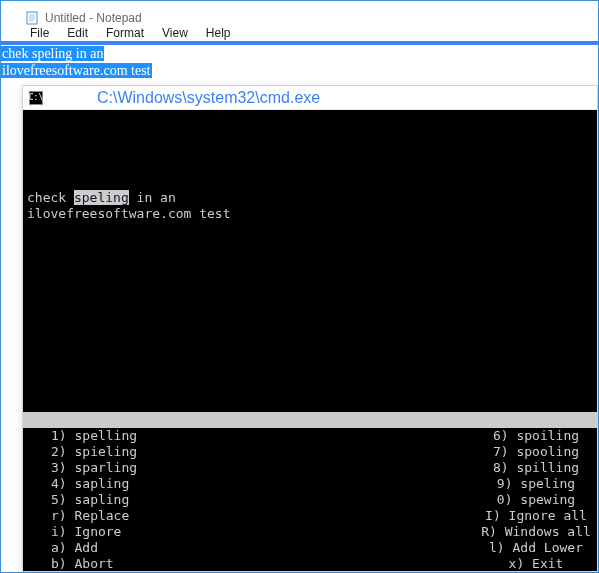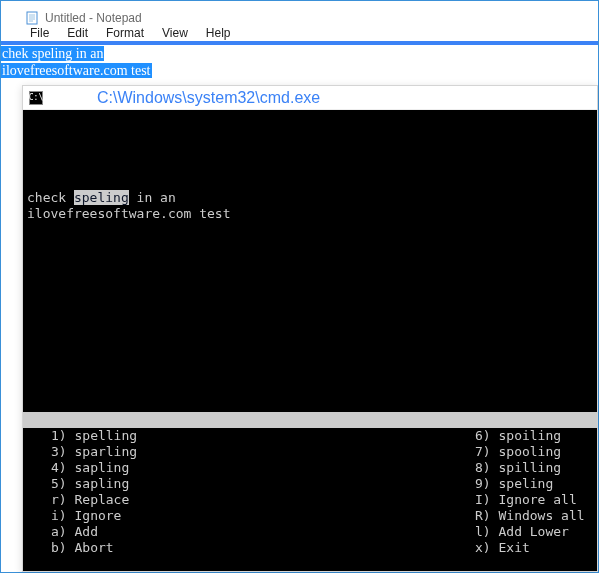--- a/index.html
+++ b/index.html
@@ -28,7 +28,7 @@
 .suggestions { display: flex; }
 .sug-col { display: flex; flex-direction: column; }
 .sug-left { flex: 1; padding-left: 4px; }
-.sug-right { width: 150px; padding-left: 4px; }
+.sug-right { width: 150px; padding-left: 4px; align-items: center; }
 .sug-row { white-space: pre; margin-left: 24px; }
 </style>
 </head>

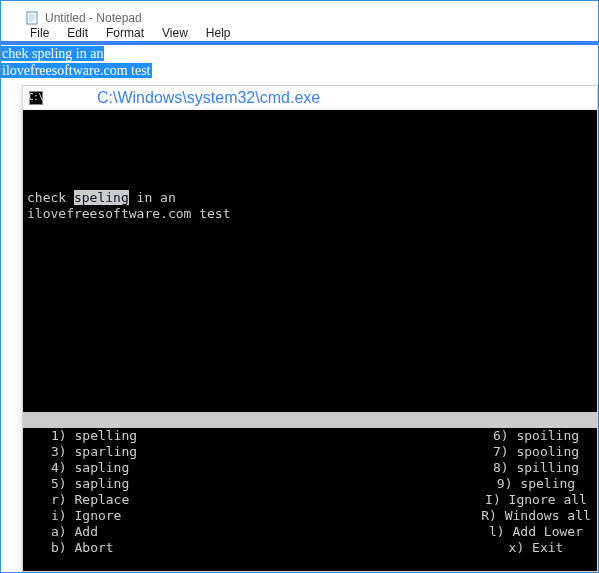--- a/index.html
+++ b/index.html
@@ -76,6 +76,7 @@
     <div class="suggestions">
       <div class="sug-col sug-left">
         <div class="sug-row"><span>1)</span> <span>spelling</span></div>
+        <div class="sug-row"><span>2)</span> <span>spieling</span></div>
         <div class="sug-row"><span>3)</span> <span>sparling</span></div>
         <div class="sug-row"><span>4)</span> <span>sapling</span></div>
         <div class="sug-row"><span>5)</span> <span>sapling</span></div>

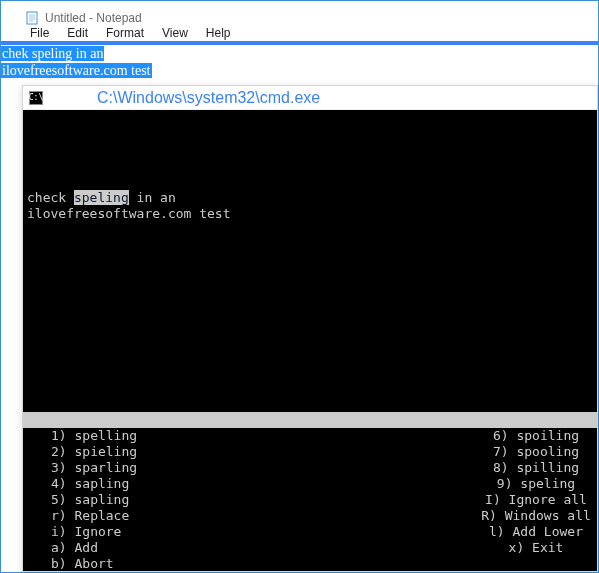--- a/index.html
+++ b/index.html
@@ -90,6 +90,7 @@
         <div class="sug-row"><span>7)</span> <span>spooling</span></div>
         <div class="sug-row"><span>8)</span> <span>spilling</span></div>
         <div class="sug-row"><span>9)</span> <span>speling</span></div>
+        <div class="sug-row"><span>0)</span> <span>spewing</span></div>
         <div class="sug-row"><span>I)</span> <span>Ignore all</span></div>
         <div class="sug-row"><span>R)</span> <span>Windows all</span></div>
         <div class="sug-row"><span>l)</span> <span>Add Lower</span></div>

